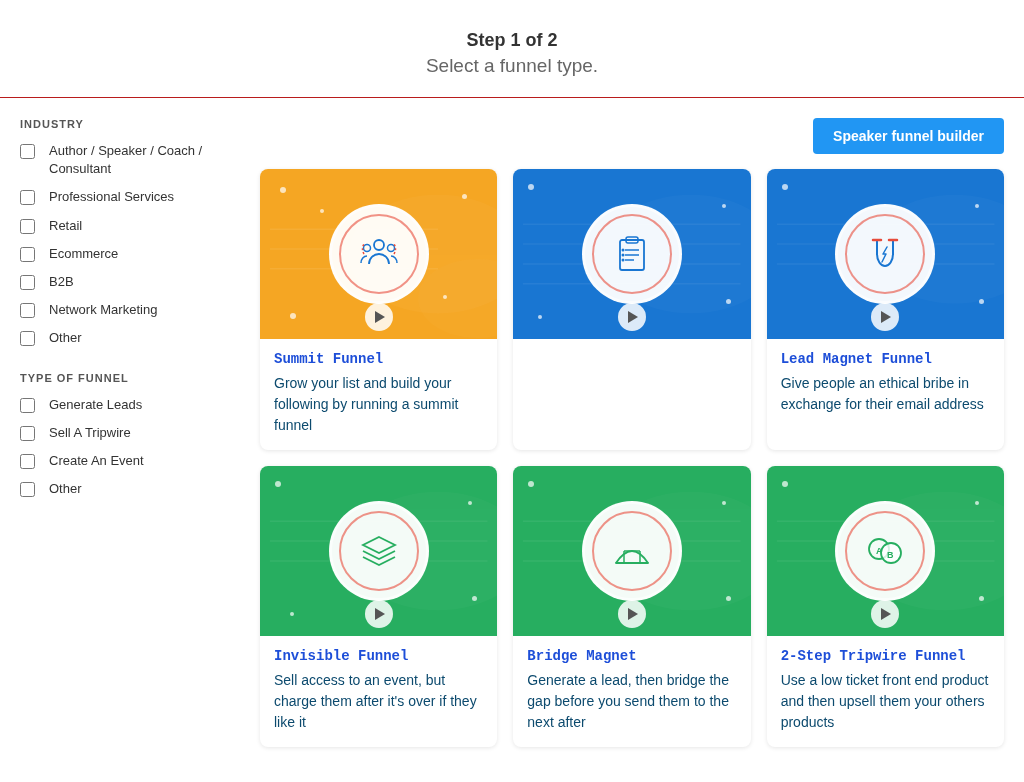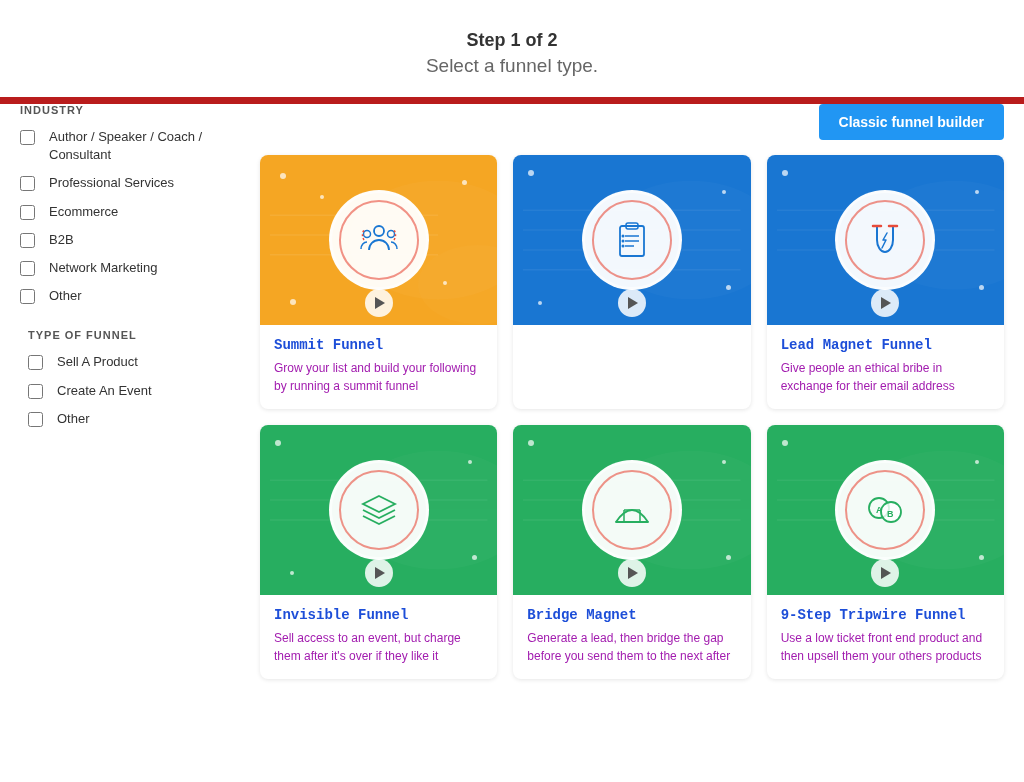--- a/index.html
+++ b/index.html
@@ -18,7 +18,8 @@
     .header {
       text-align: center;
       padding: 10px 0 20px;
-      border-bottom: 7px solid #b91c1c;
+      border-bottom: 1px solid #b91c1c;
+      margin-bottom: 20px;
     }
     .header h2 {
       font-size: 18px;

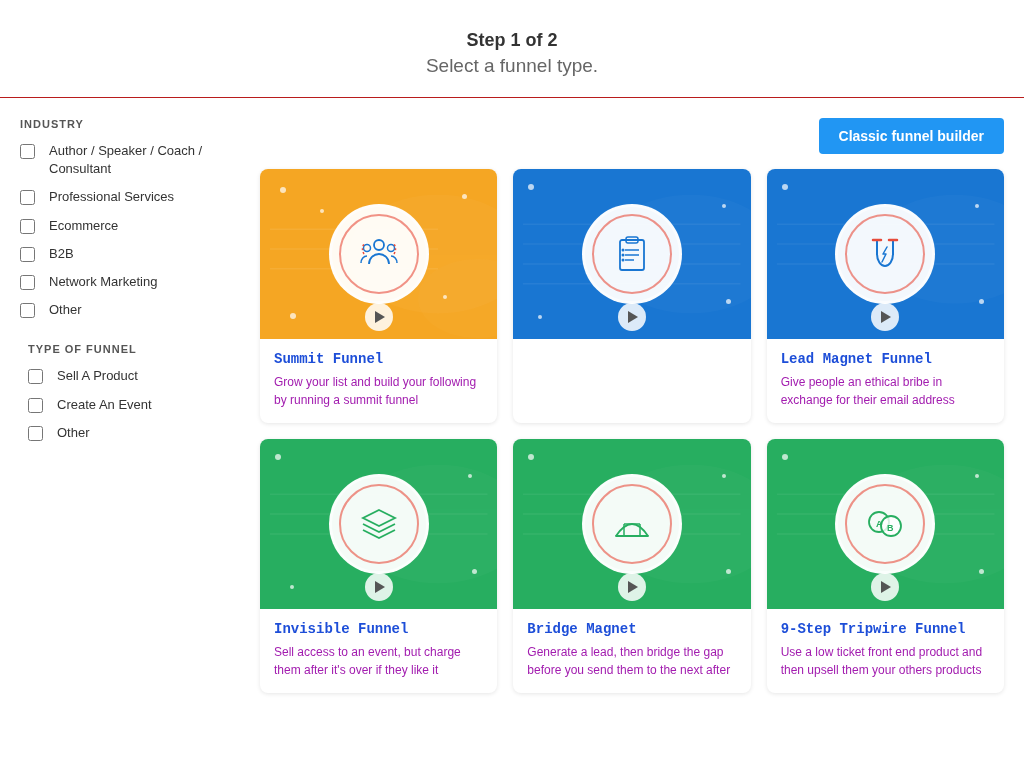--- a/index.html
+++ b/index.html
@@ -253,7 +253,7 @@
 
     <div class="funnel-grid-area">
       <div class="classic-btn-row">
-        <button class="classic-btn">Classic funnel builder</button>
+        <button class="classic-btn">Speaker funnel builder</button>
       </div>
 
       <div class="funnel-grid">

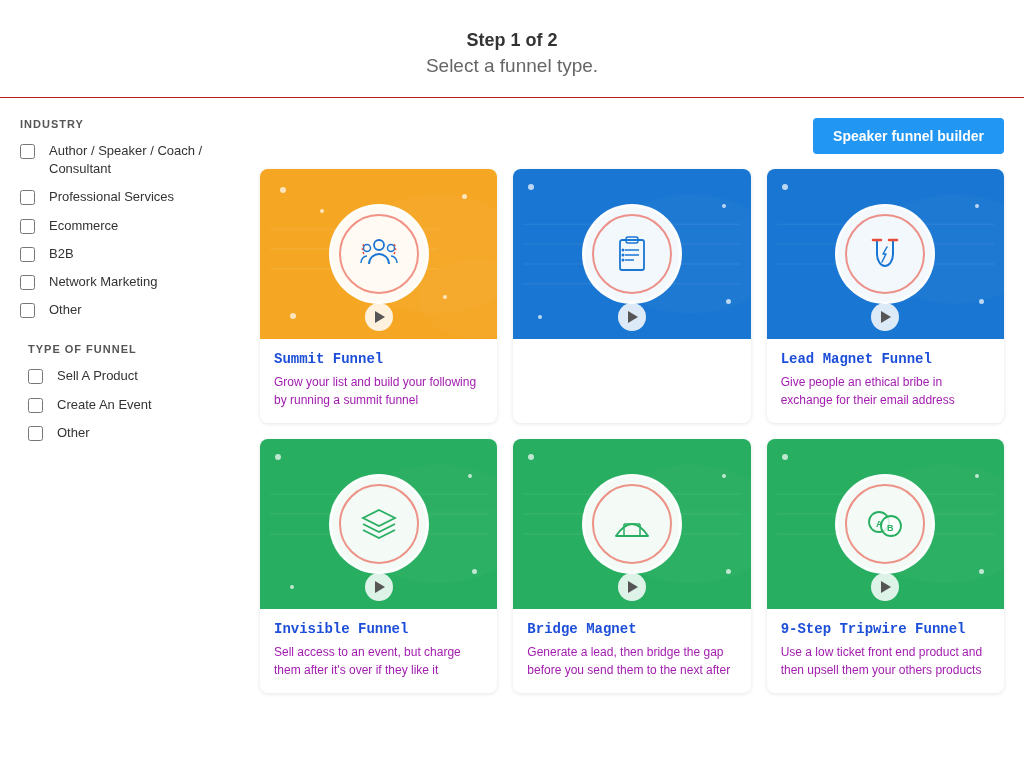--- a/index.html
+++ b/index.html
@@ -217,6 +217,10 @@
         <label for="professional">Professional Services</label>
       </div>
       <div class="checkbox-item">
+        <input type="checkbox" id="retail" style="">
+        <label for="retail">Retail</label>
+      </div>
+      <div class="checkbox-item">
         <input type="checkbox" id="ecommerce" style="">
         <label for="ecommerce">Ecommerce</label>
       </div>

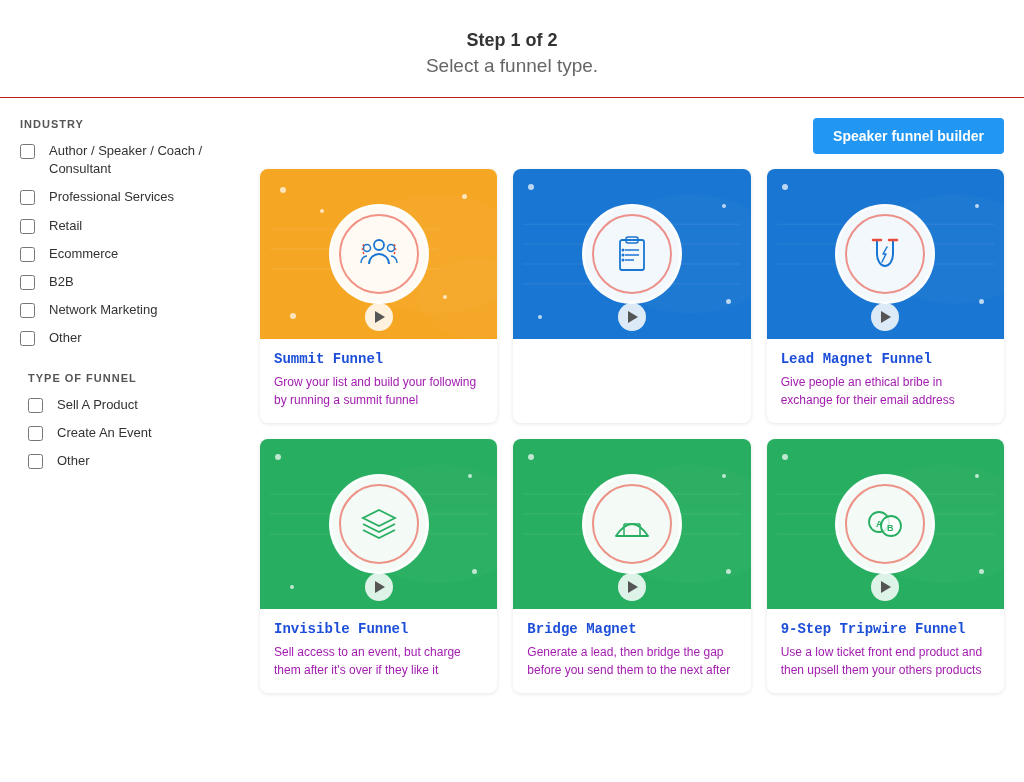--- a/index.html
+++ b/index.html
@@ -69,7 +69,6 @@
     }
     .type-of-funnel {
       margin-top: 24px;
-      margin-left: 8px;
     }
     .funnel-grid-area {
       flex: 1;

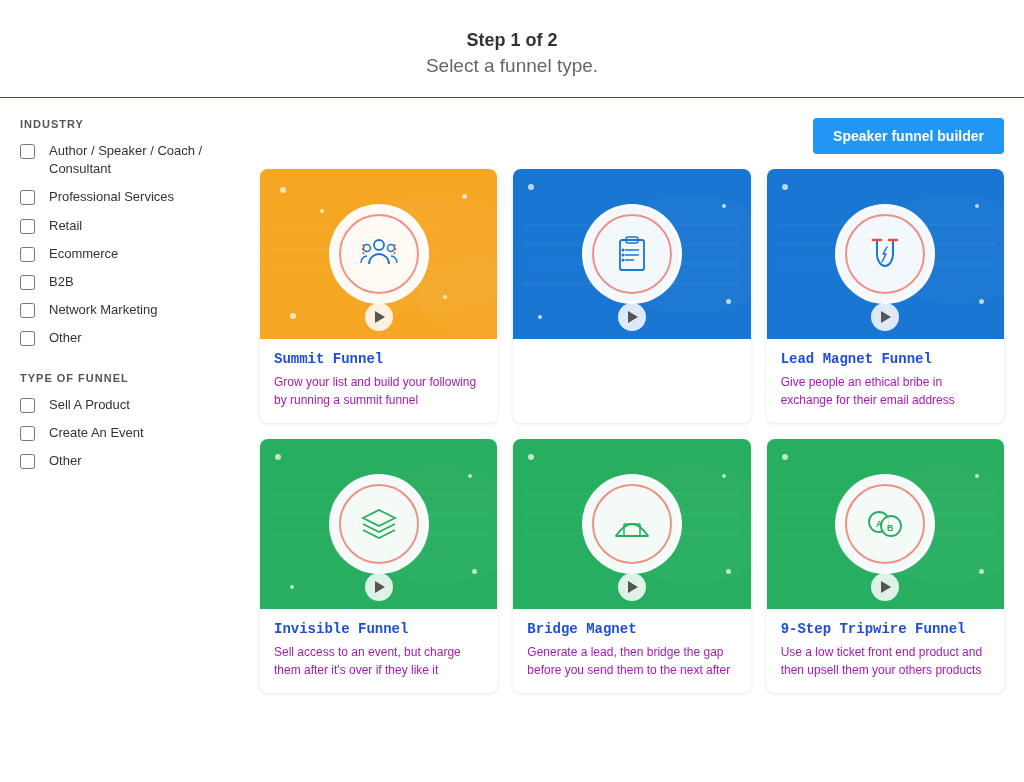--- a/index.html
+++ b/index.html
@@ -187,8 +187,8 @@
       font-family: Liberation Mono, monospace;
     }
     .funnel-card-desc {
-      font-size: 12px;
-      color: #a21caf;
+      font-size: 14px;
+      color: #0c4a6e;
       line-height: 1.5;
     }
   </style>

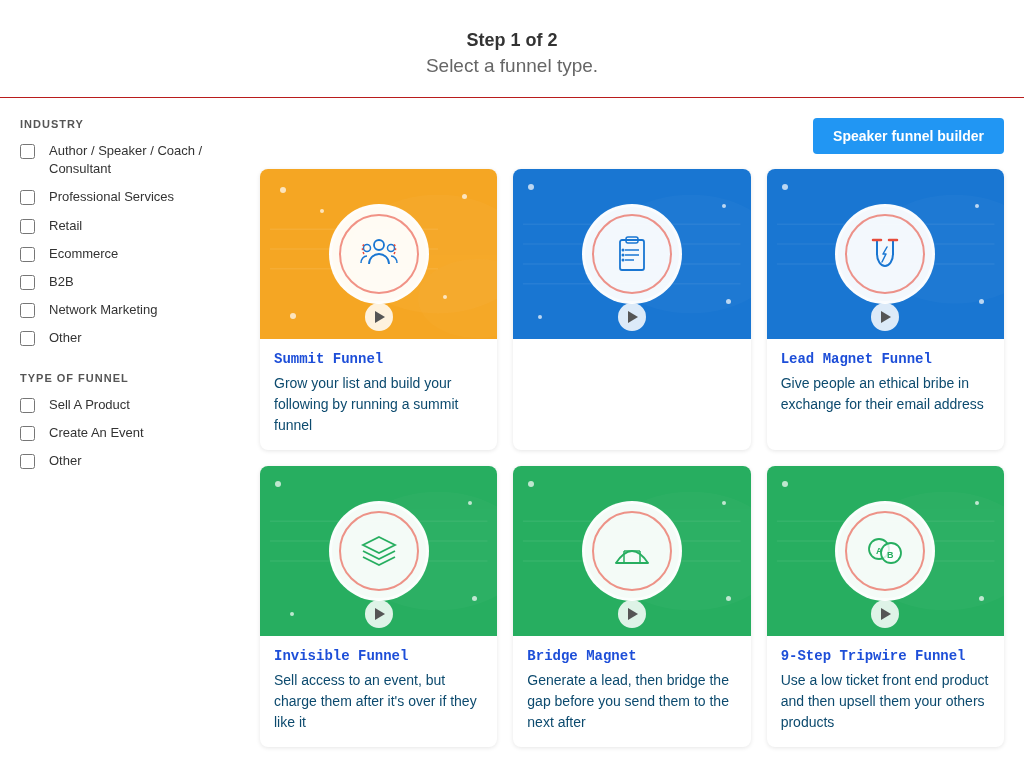--- a/index.html
+++ b/index.html
@@ -240,6 +240,10 @@
         <div class="sidebar-section-title">TYPE OF FUNNEL</div>
 
         <div class="checkbox-item">
+          <input type="checkbox" id="generate-leads" style="">
+          <label for="generate-leads">Generate Leads</label>
+        </div>
+        <div class="checkbox-item">
           <input type="checkbox" id="sell-product" style="">
           <label for="sell-product">Sell A Product</label>
         </div>

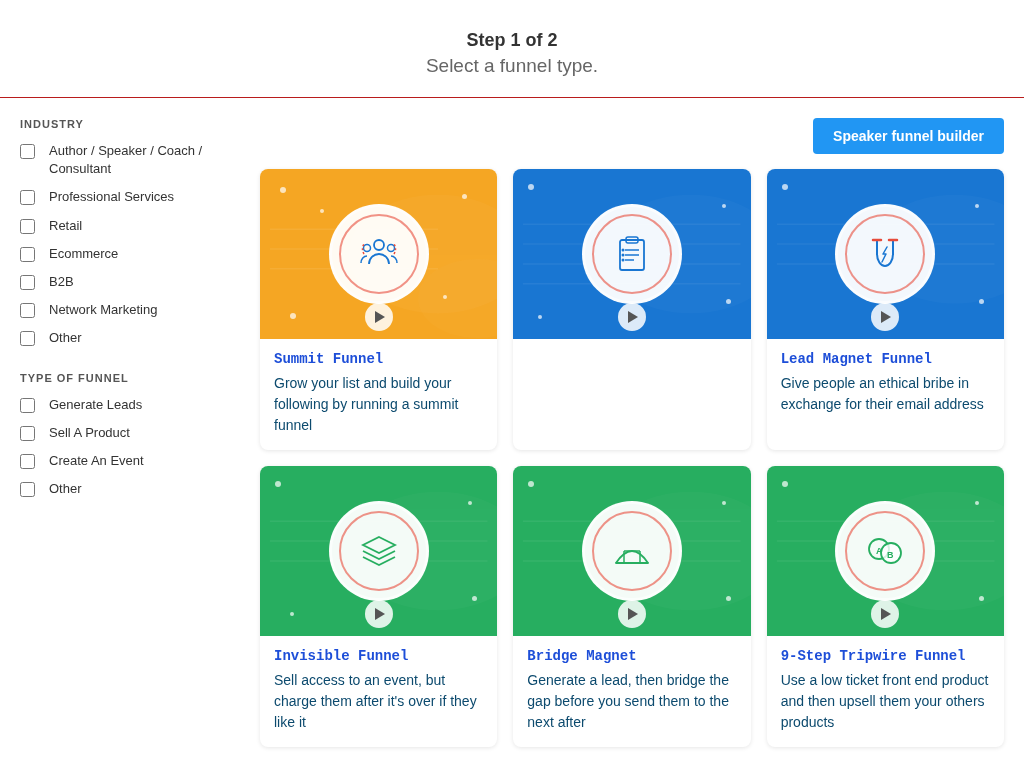--- a/index.html
+++ b/index.html
@@ -245,7 +245,7 @@
         </div>
         <div class="checkbox-item">
           <input type="checkbox" id="sell-product" style="">
-          <label for="sell-product">Sell A Product</label>
+          <label for="sell-product">Sell A Tripwire</label>
         </div>
         <div class="checkbox-item">
           <input type="checkbox" id="create-event" style="">

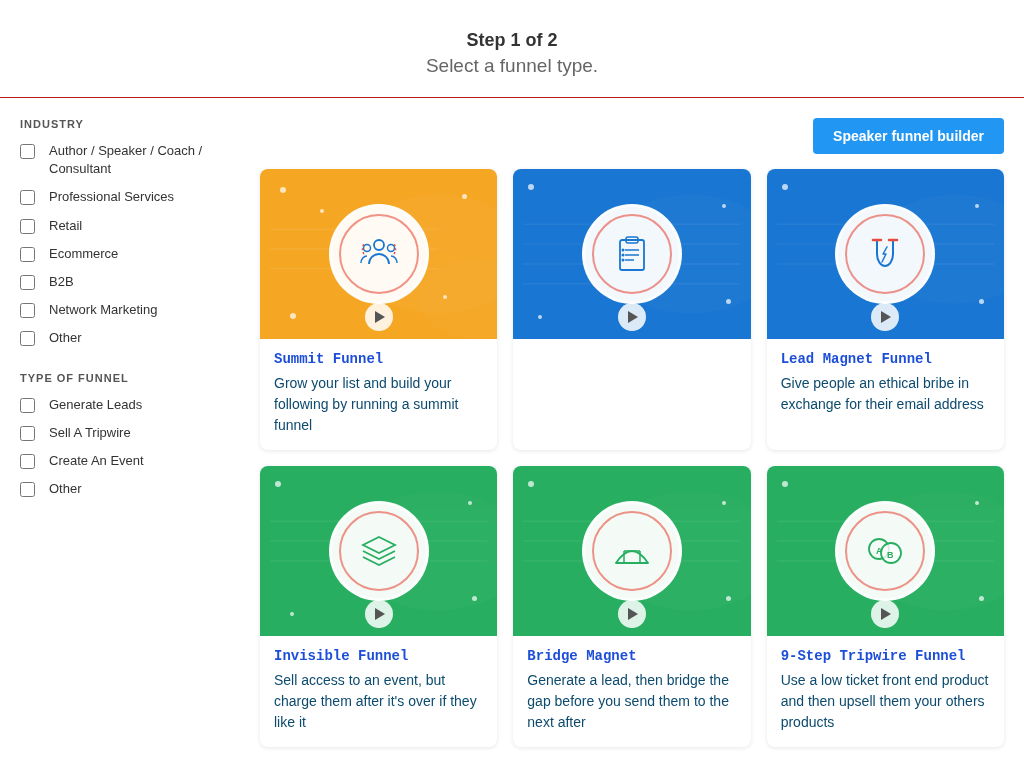--- a/index.html
+++ b/index.html
@@ -465,7 +465,7 @@
             </div>
           </div>
           <div class="funnel-card-body">
-            <div class="funnel-card-title">9-Step Tripwire Funnel</div>
+            <div class="funnel-card-title">2-Step Tripwire Funnel</div>
             <div class="funnel-card-desc">Use a low ticket front end product and then upsell them your others products</div>
           </div>
         </div>

